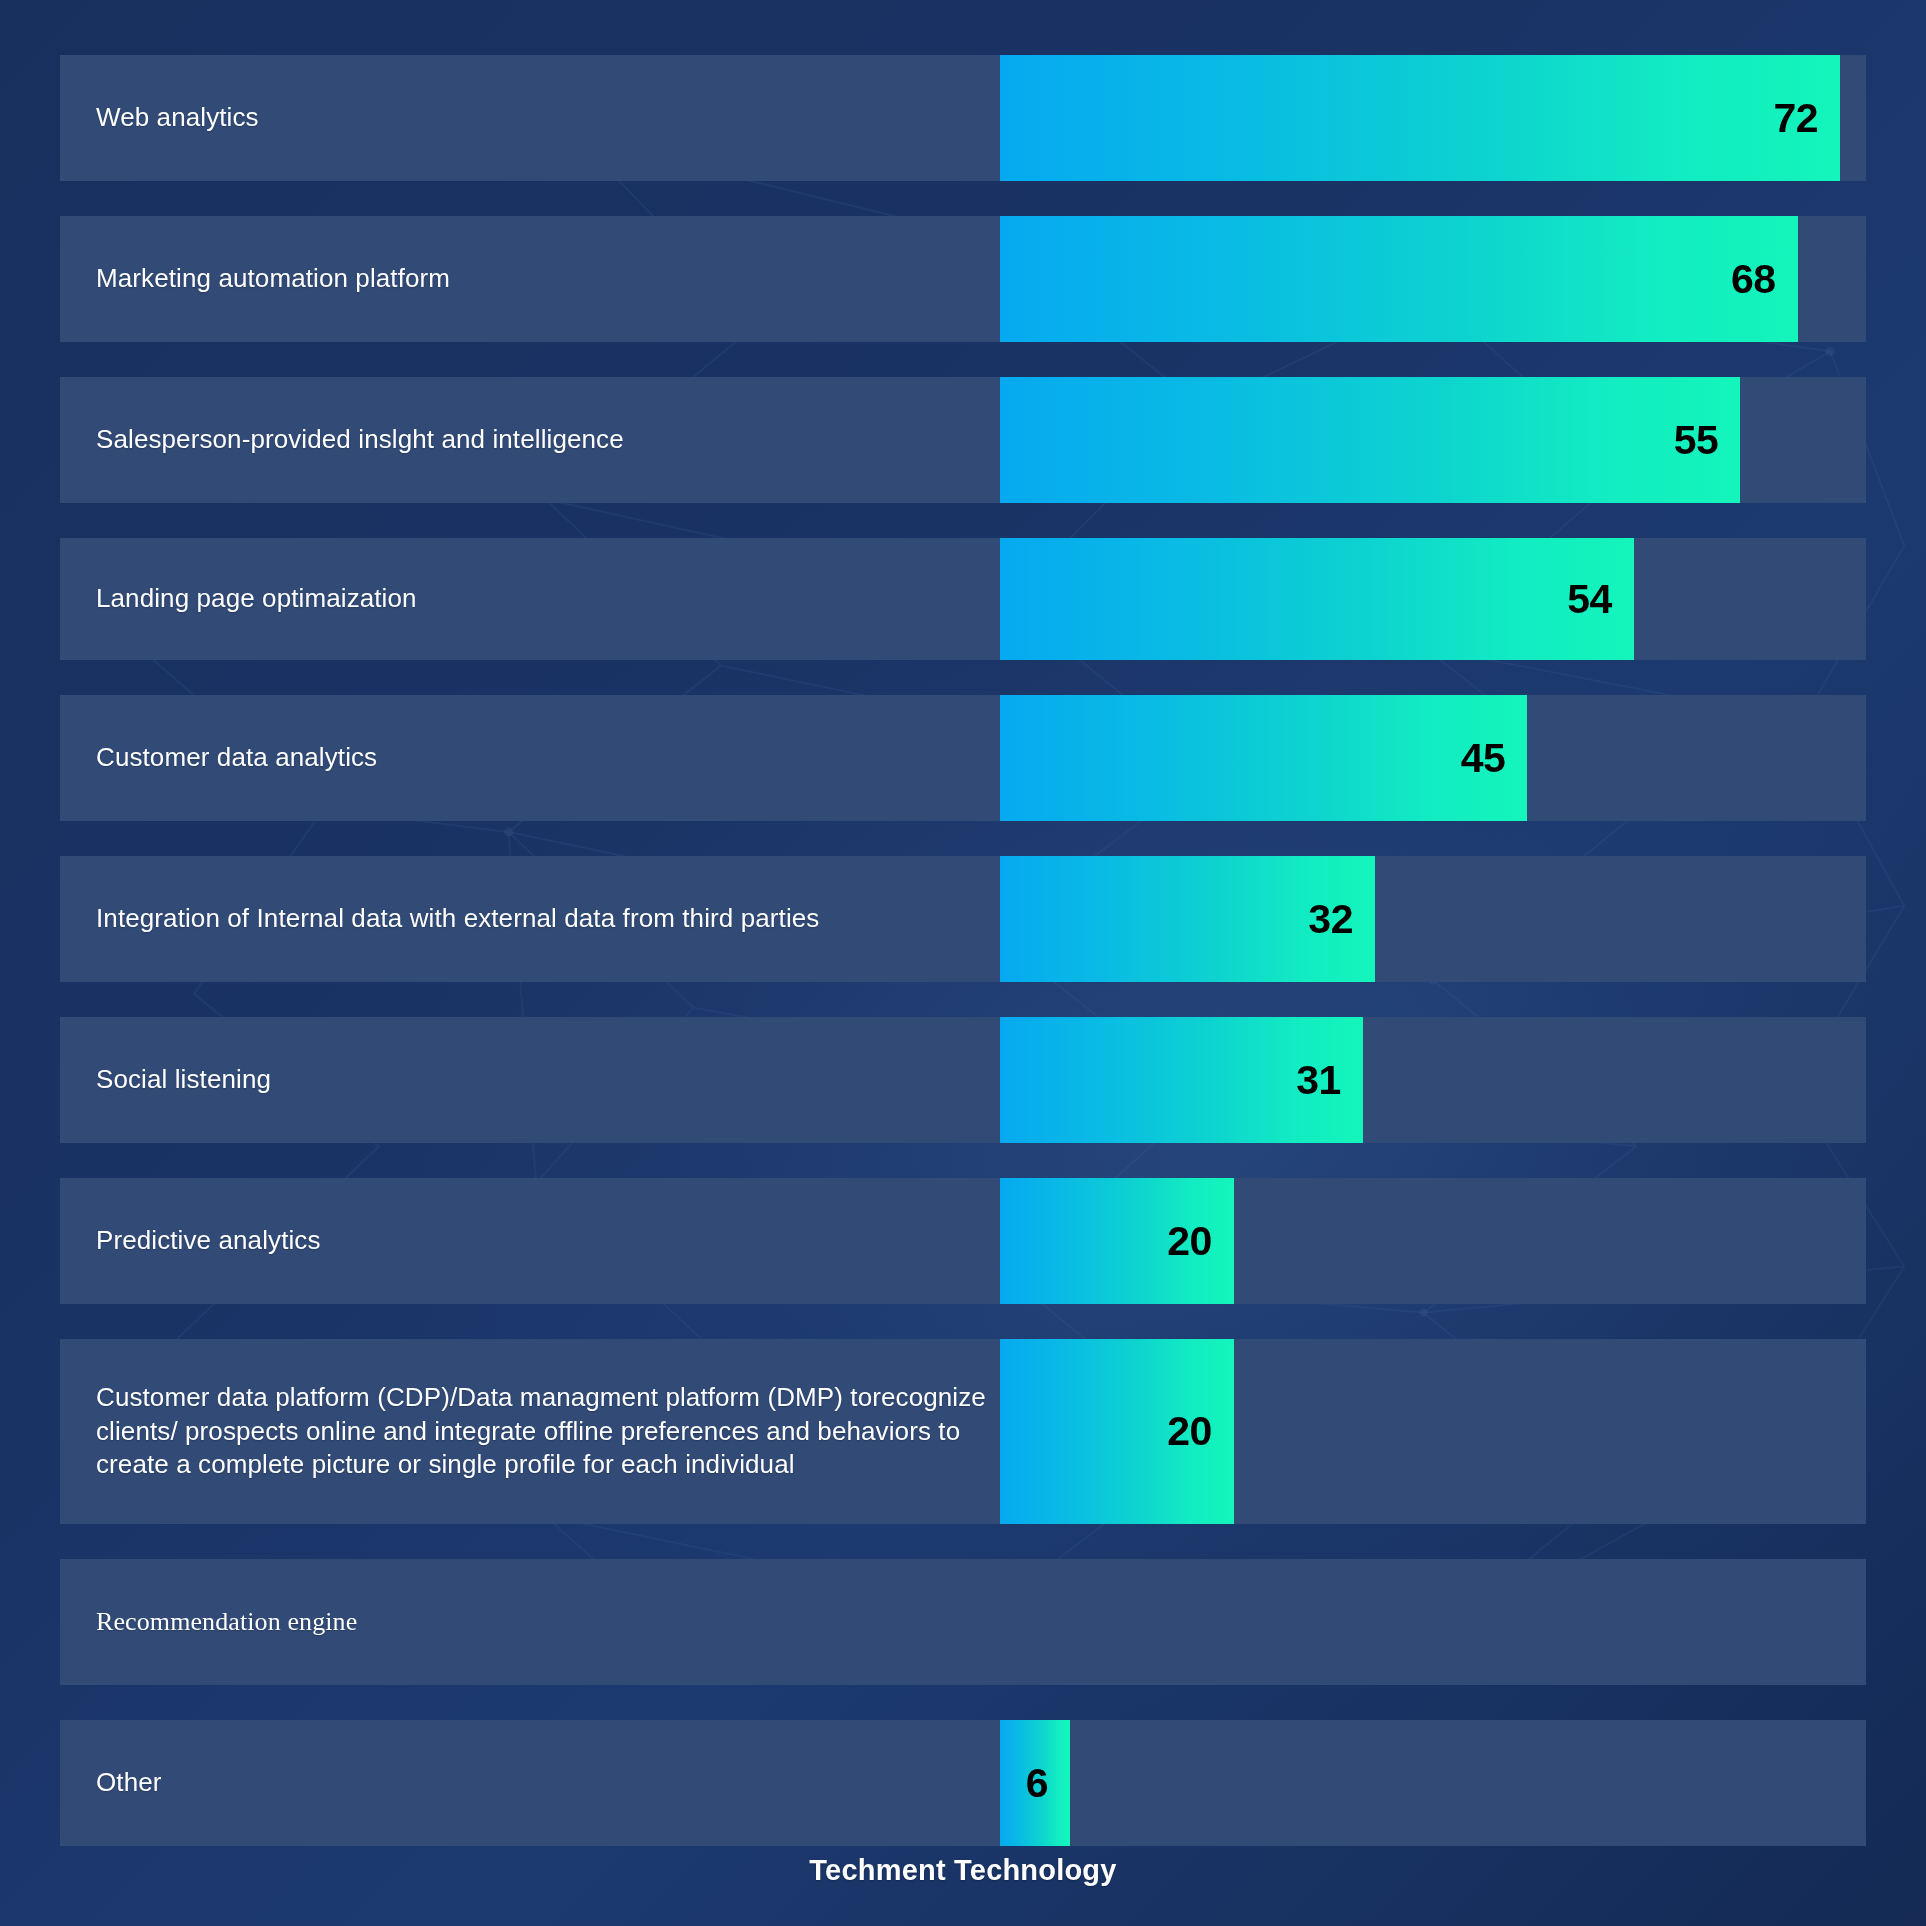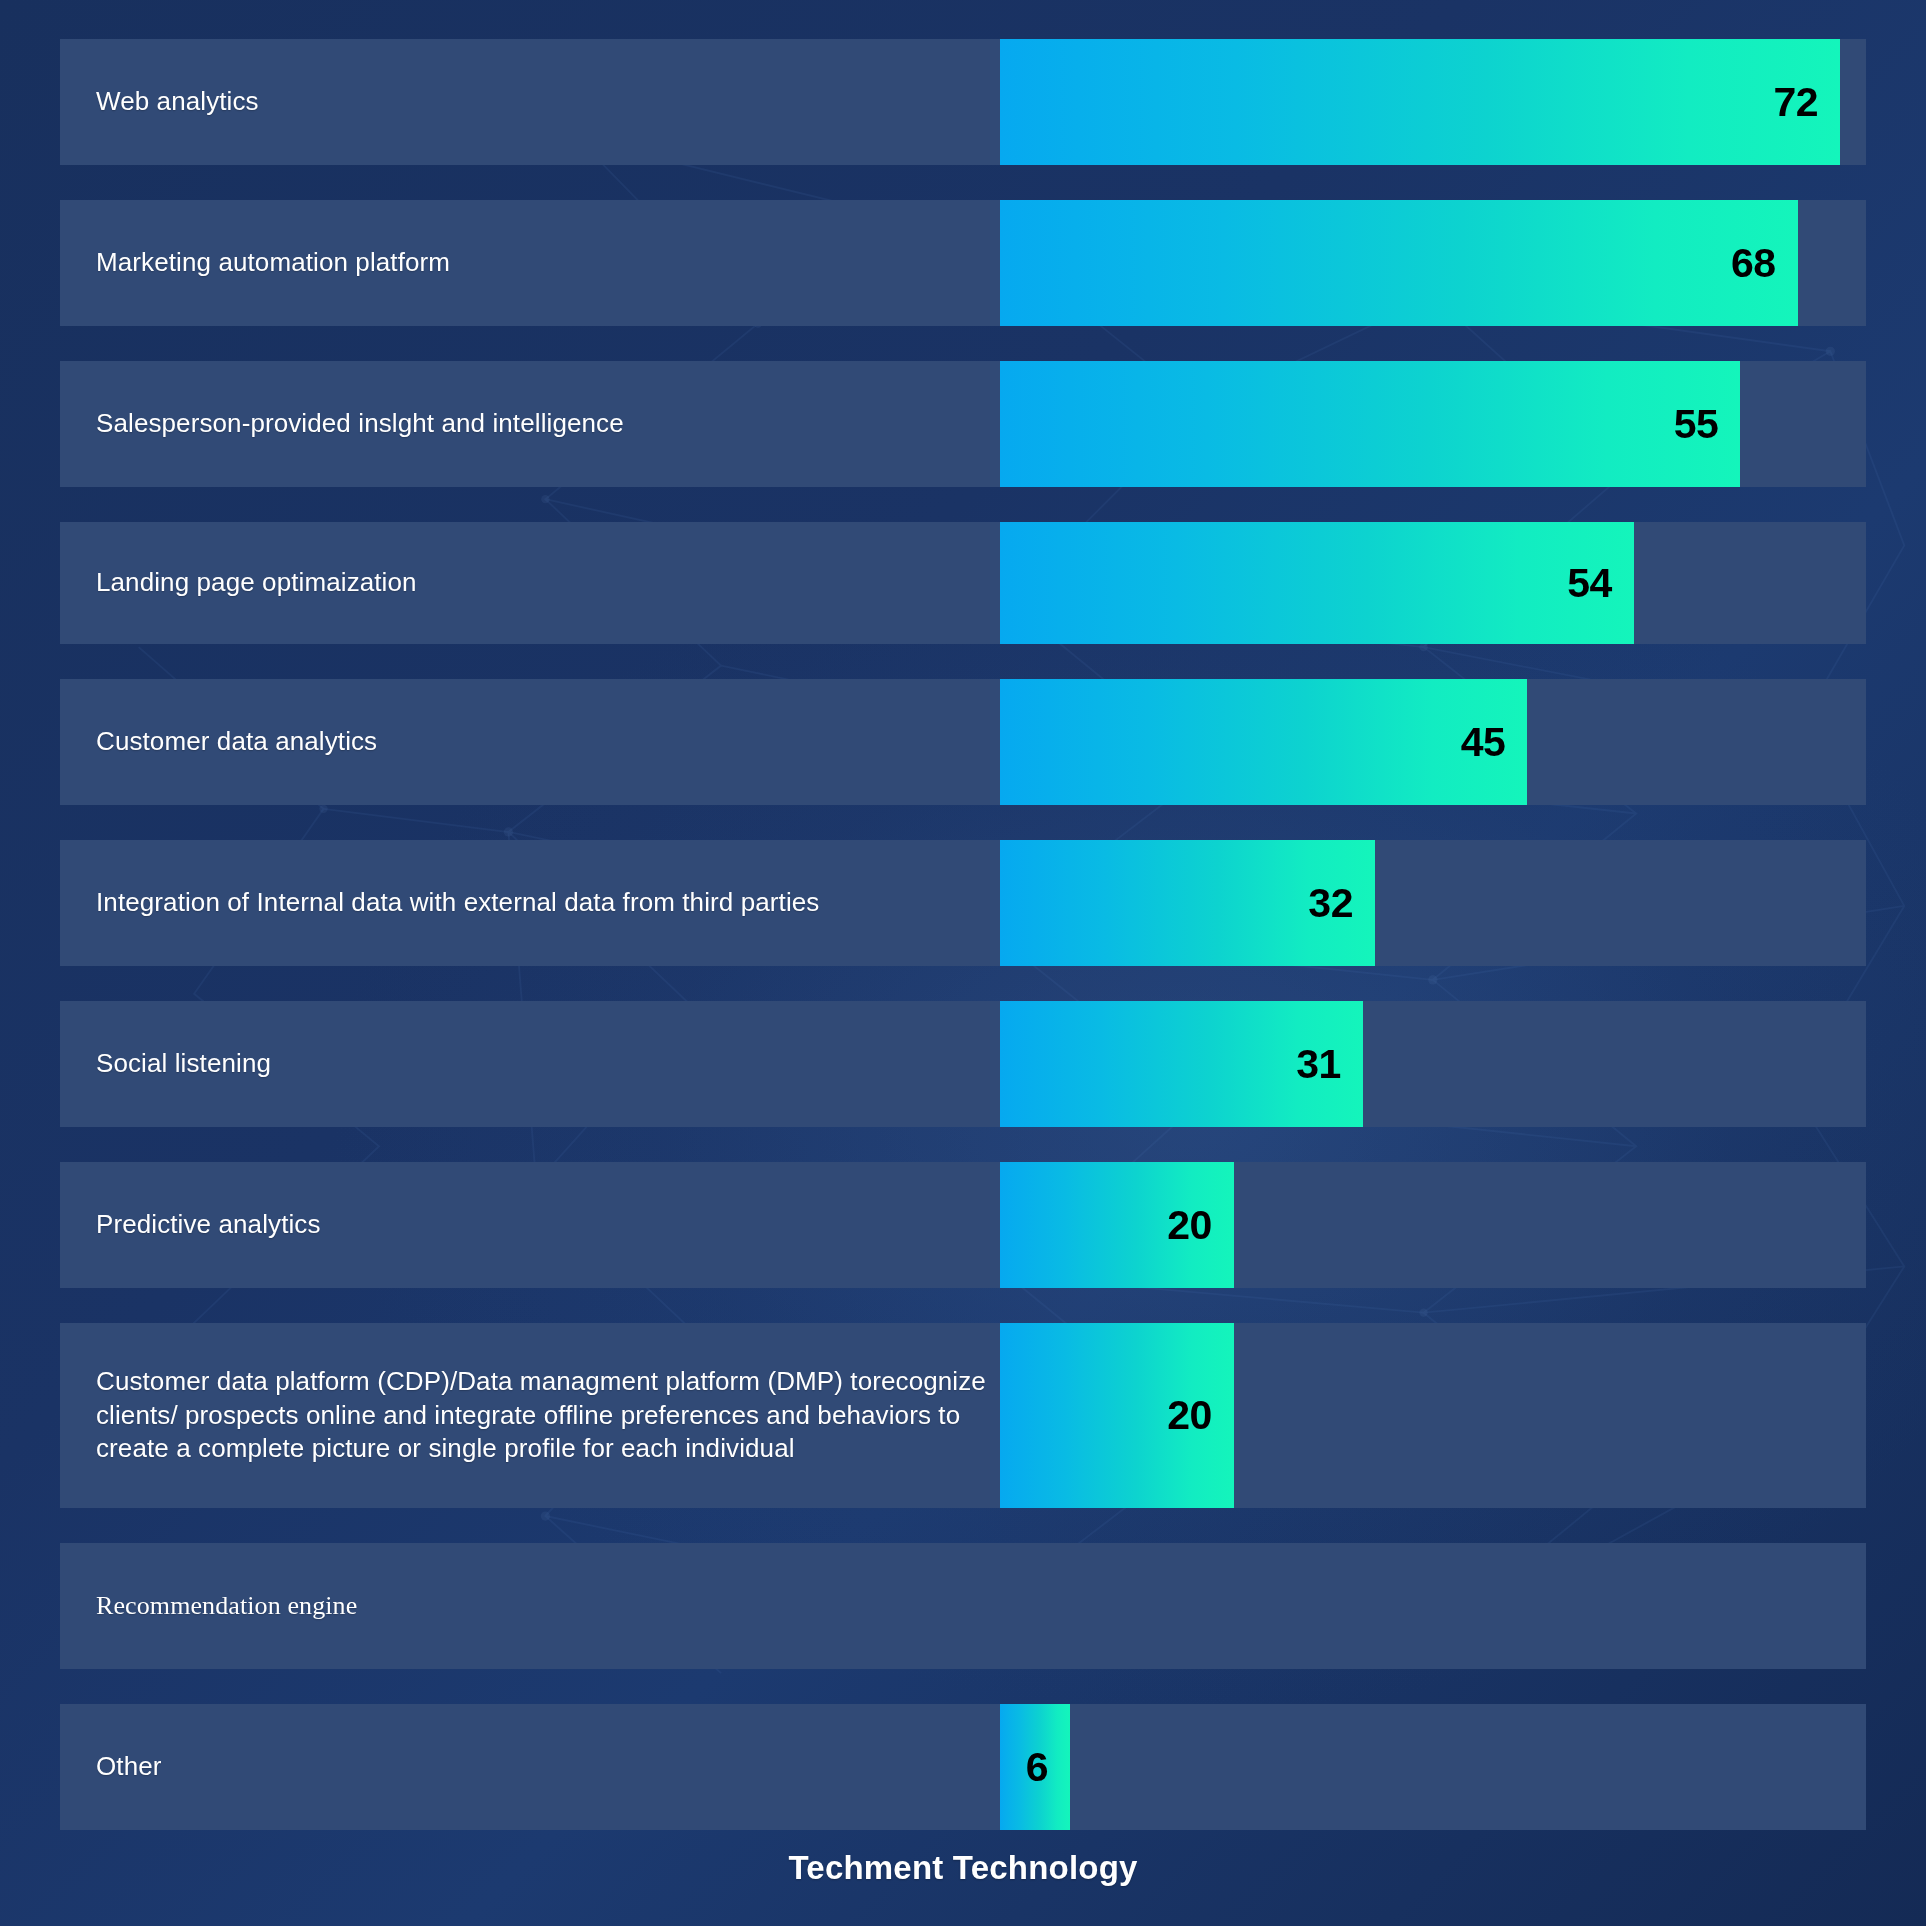--- a/index.html
+++ b/index.html
@@ -15,7 +15,7 @@
   
   .texture { position:absolute; inset:0; pointer-events:none; opacity:0.55; }
   .chart-wrap { position:absolute; left:0; top:0; width:1926px; height:1926px; }
-  .rows { position:absolute; left:60px; top:39px; width:1806px; }
+  .rows { position:absolute; left:60px; top:55px; width:1806px; }
   .row {
     position:relative;
     display:flex;

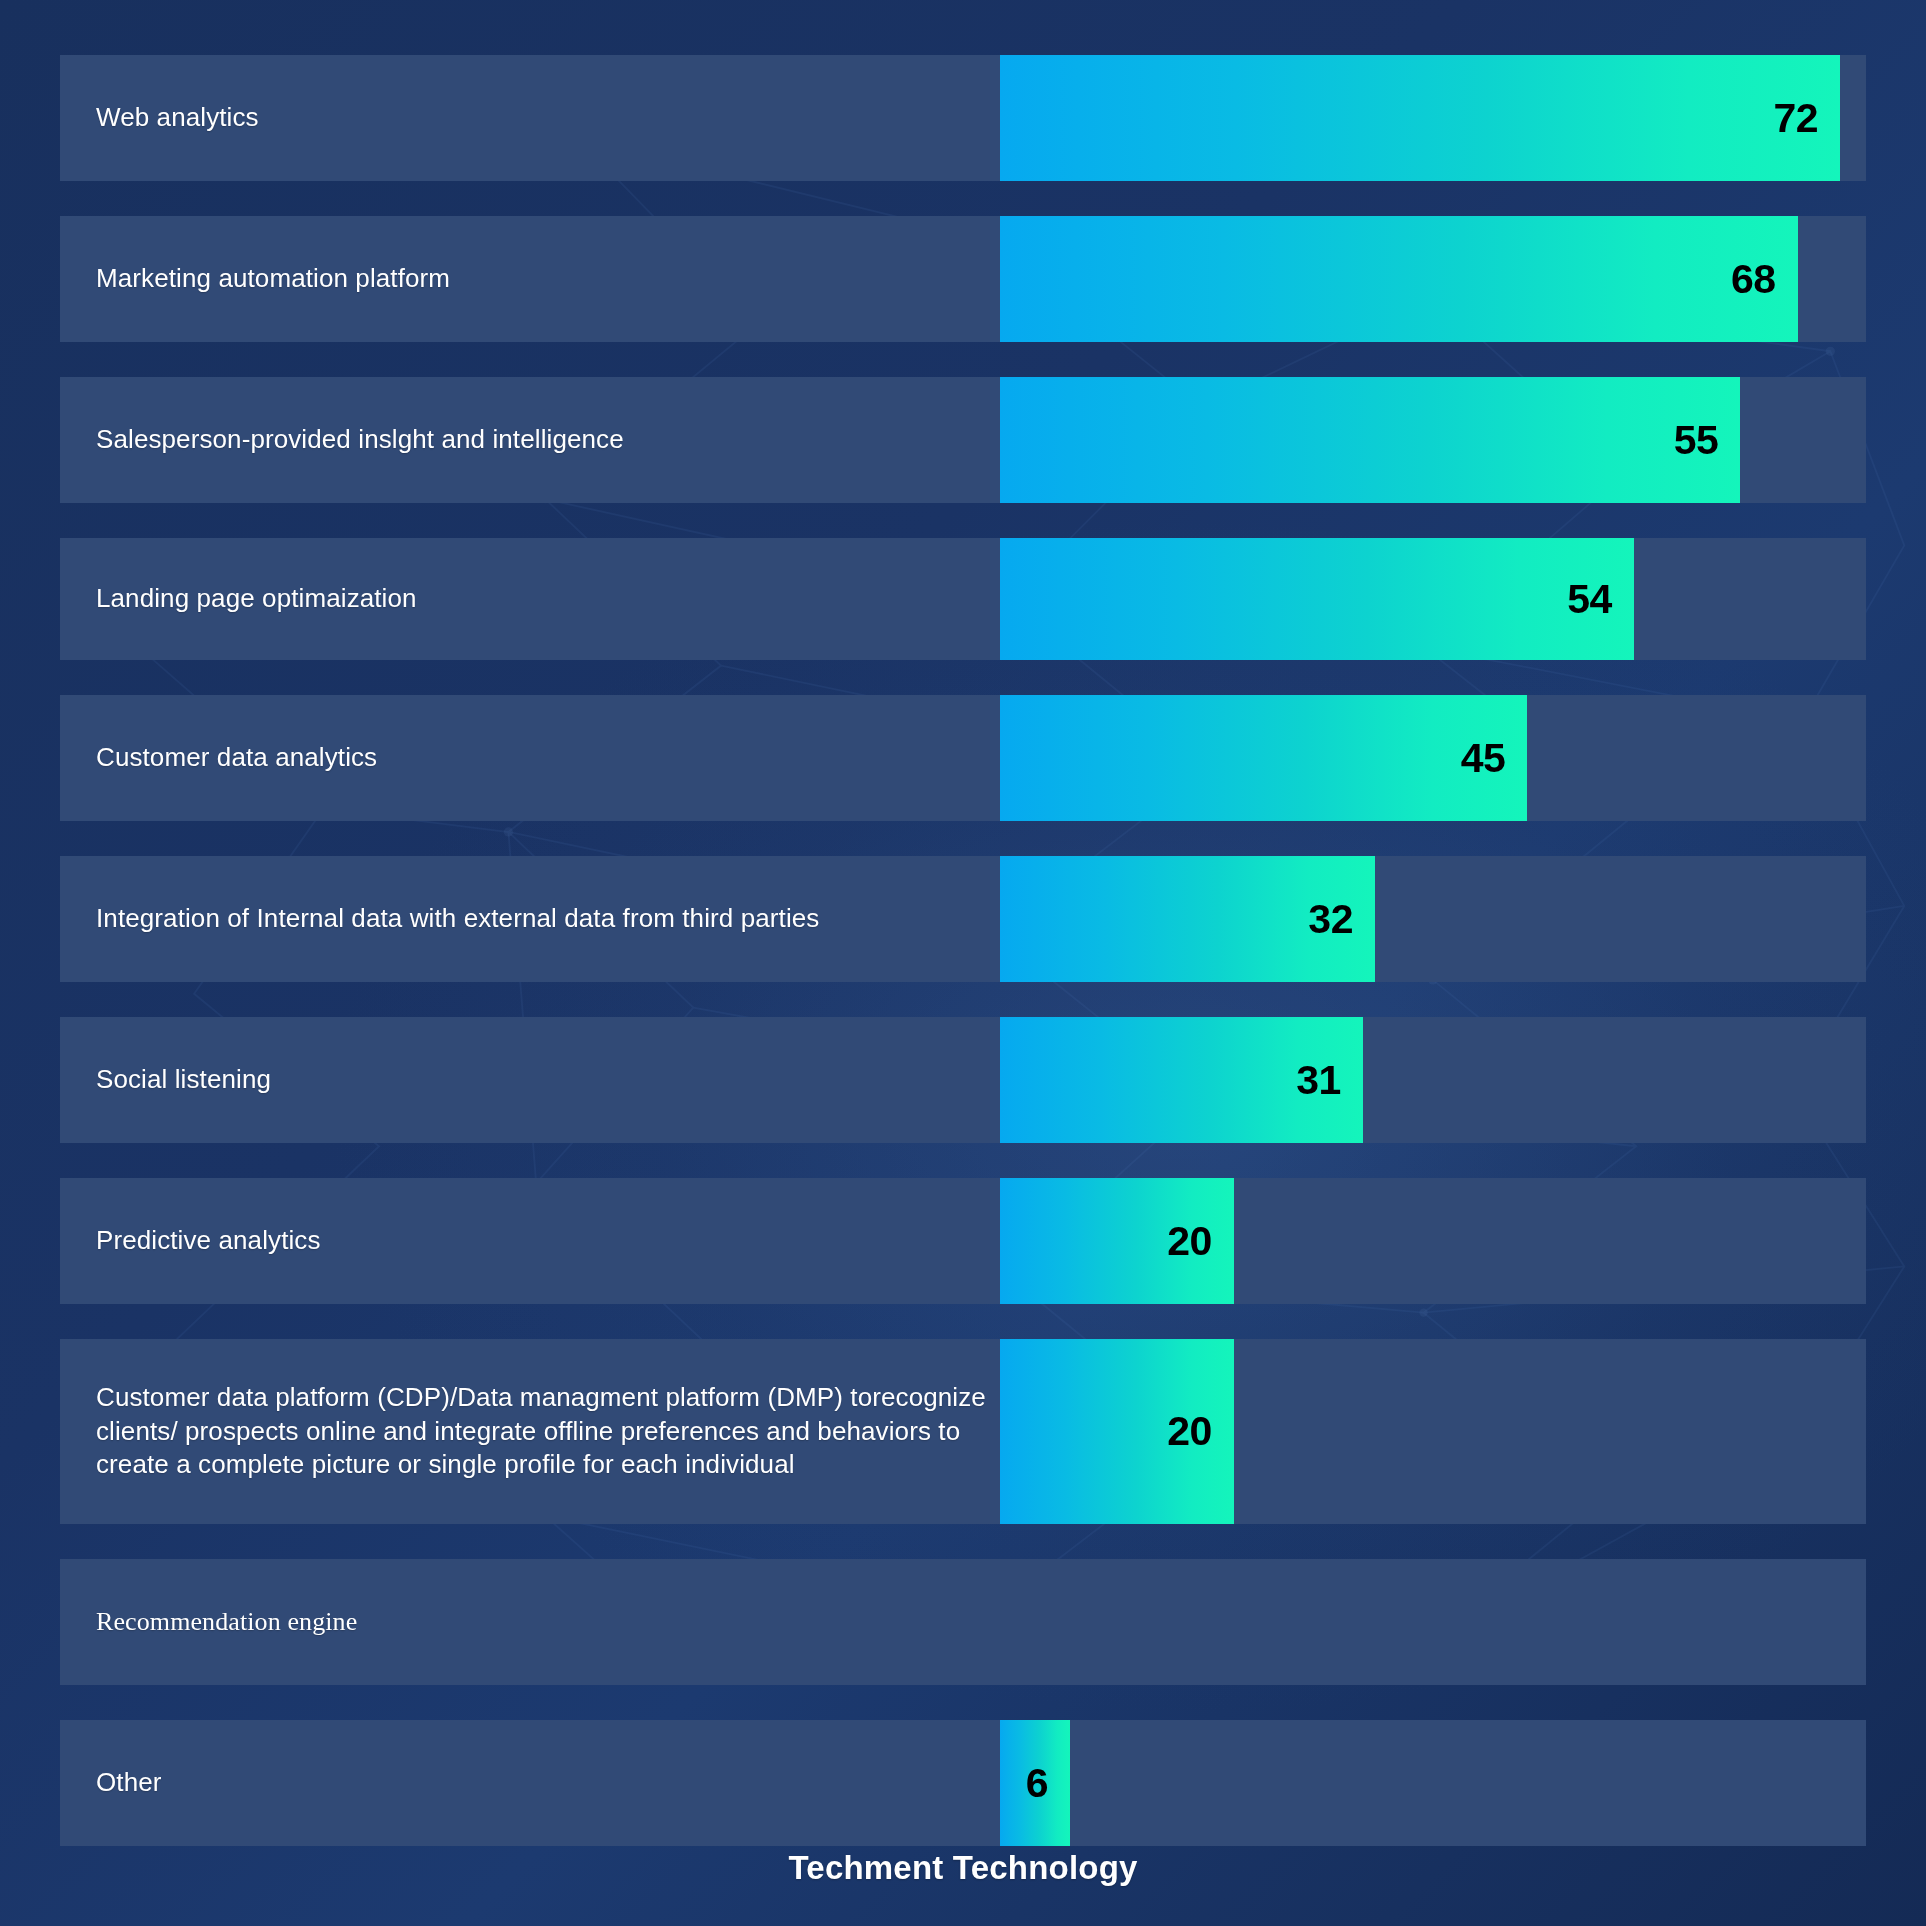--- a/index.html
+++ b/index.html
@@ -61,7 +61,7 @@
     bottom:39px;
     text-align:center;
     color:#FFFFFF;
-    font-size:33px;
+    font-size:29px;
     font-weight:700;
     letter-spacing:0.2px;
     text-shadow:0 0.9px 1.8px rgba(0,0,0,0.25);

